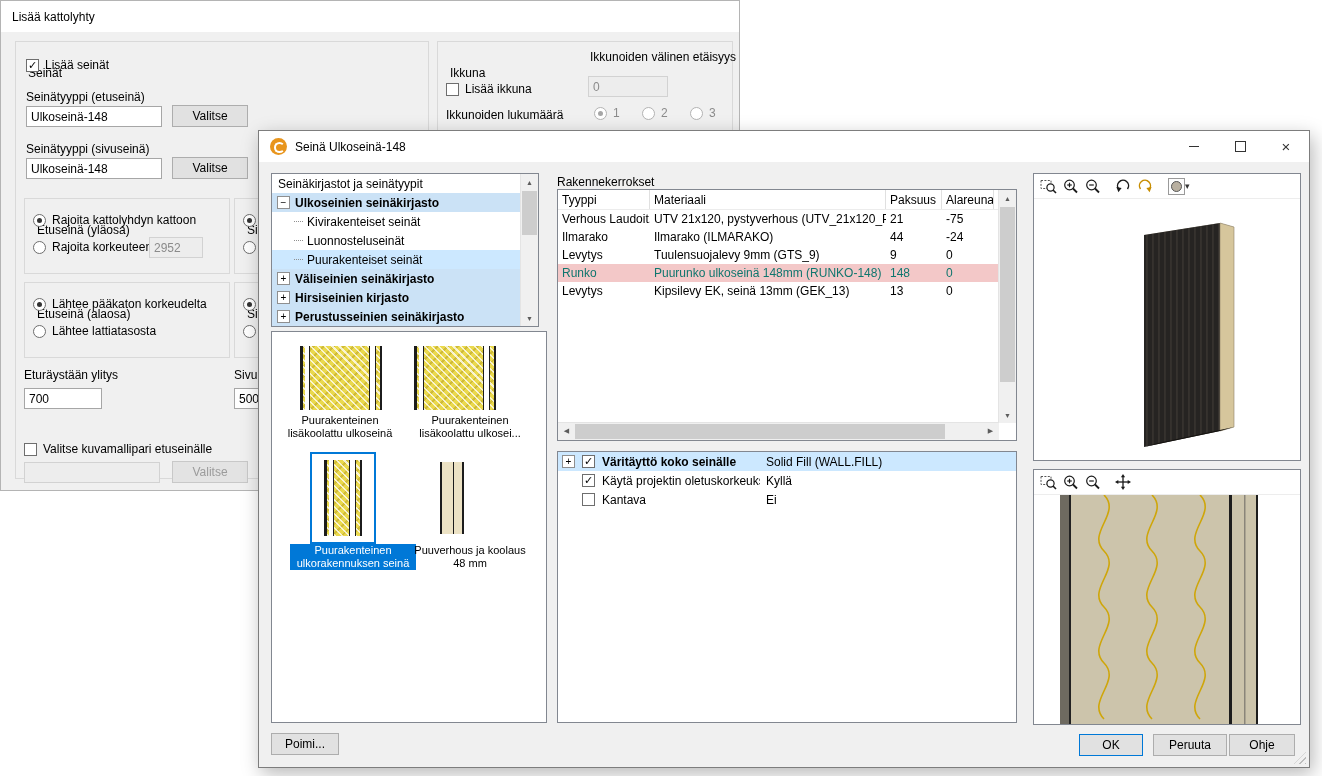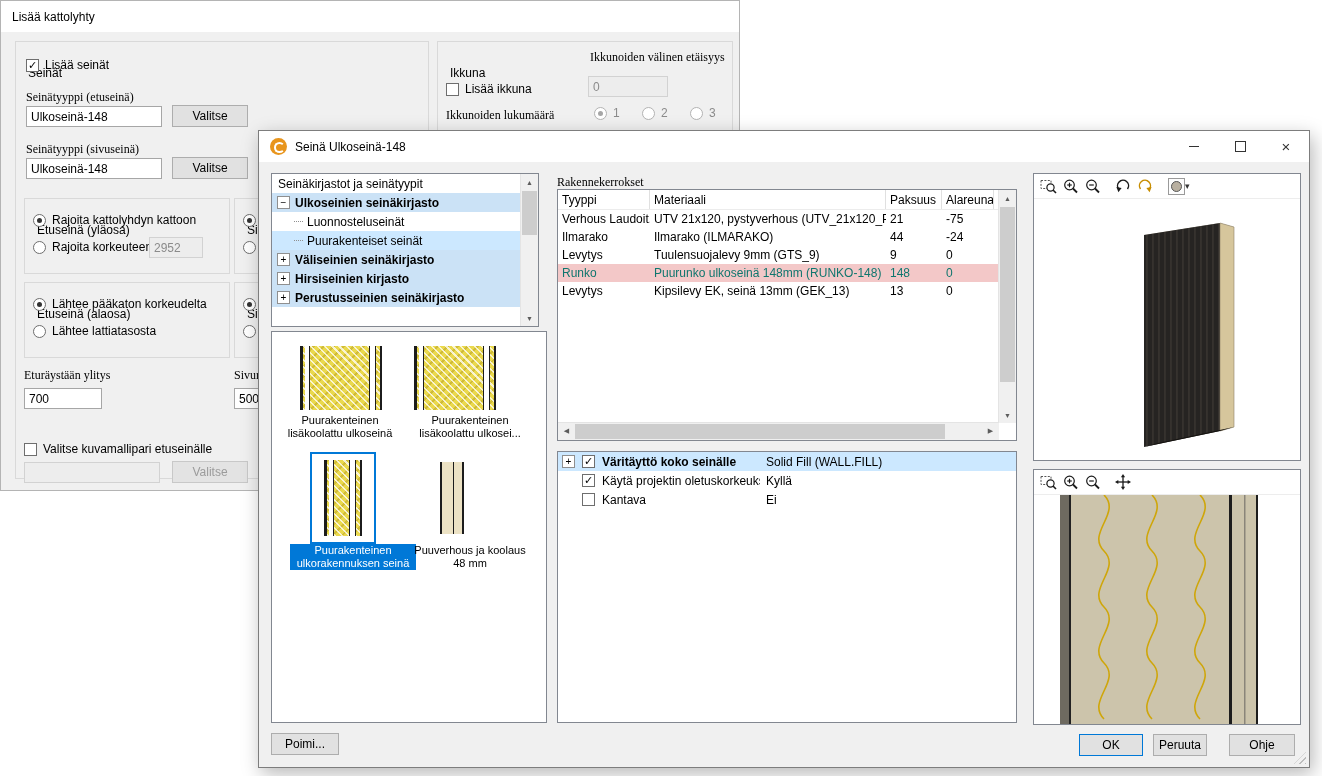--- a/index.html
+++ b/index.html
@@ -22,7 +22,7 @@
   .close-glyph{font-size:15px;color:#333;line-height:1;}
   .groupbox{position:absolute;border:1px solid #d9d9d9;box-sizing:border-box;}
   .gbt{position:absolute;top:-8px;left:8px;background:#f0f0f0;padding:0 4px;white-space:nowrap;margin-top:32px;}
-  .lbl{position:absolute;white-space:nowrap;font-family:Liberation Serif, serif;}
+  .lbl{position:absolute;white-space:nowrap;}
   .input{position:absolute;background:#fff;border:1px solid #a6a6a6;box-sizing:border-box;height:21px;
          font-family:"Liberation Sans",sans-serif;font-size:12px;padding:0 4px;}
   .input.dis{background:#ededed;border-color:#d2d2d2;color:#8b8b8b;}

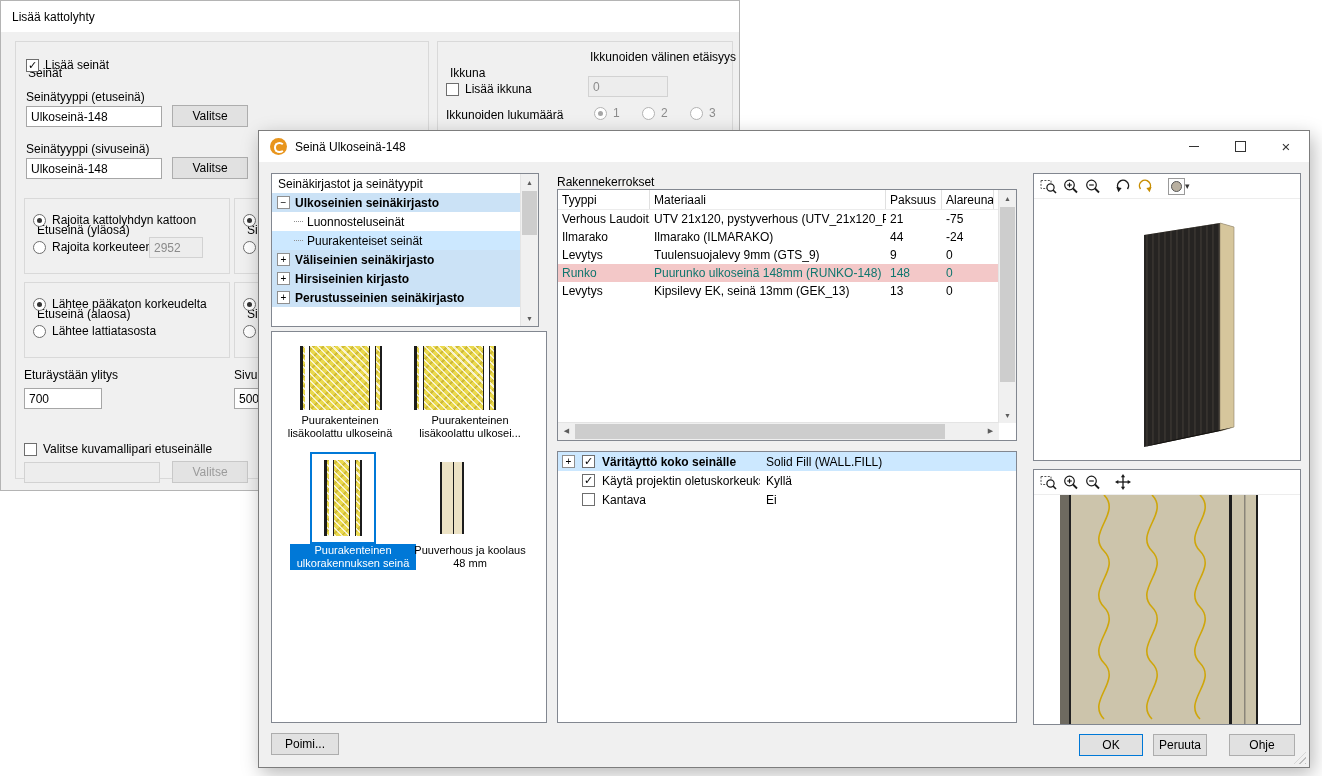--- a/index.html
+++ b/index.html
@@ -240,6 +240,10 @@
       </div>
       <div class="trow child">
         <span class="tick"></span>
+        <span>Kivirakenteiset seinät</span>
+      </div>
+      <div class="trow child">
+        <span class="tick"></span>
         <span>Luonnosteluseinät</span>
       </div>
       <div class="trow child sel">

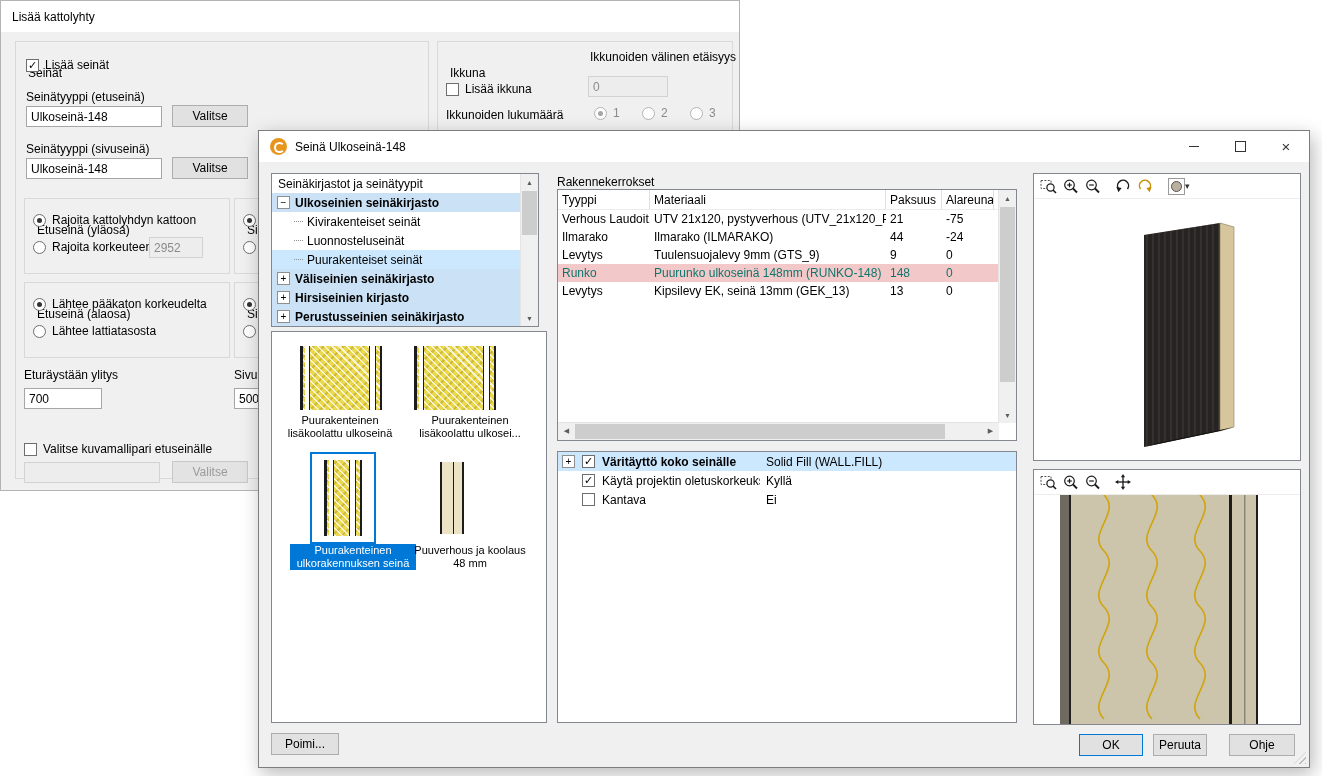--- a/index.html
+++ b/index.html
@@ -489,7 +489,7 @@
   </div>
 
   <div class="btn default" style="left:820px;top:603px;width:64px;">OK</div>
-  <div class="btn" style="left:894px;top:603px;width:54px;">Peruuta</div>
+  <div class="btn" style="left:894px;top:603px;width:74px;">Peruuta</div>
   <div class="btn" style="left:970px;top:603px;width:66px;">Ohje</div>
 
   <div class="grip"></div>

